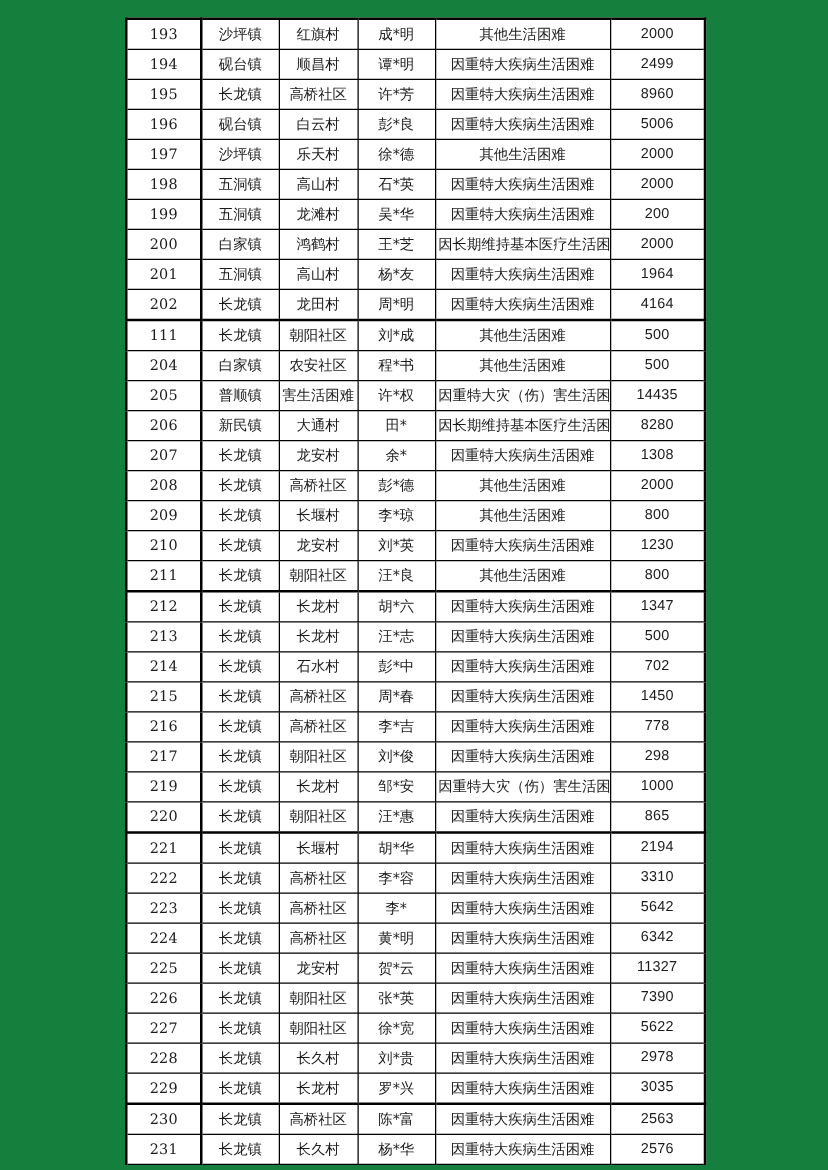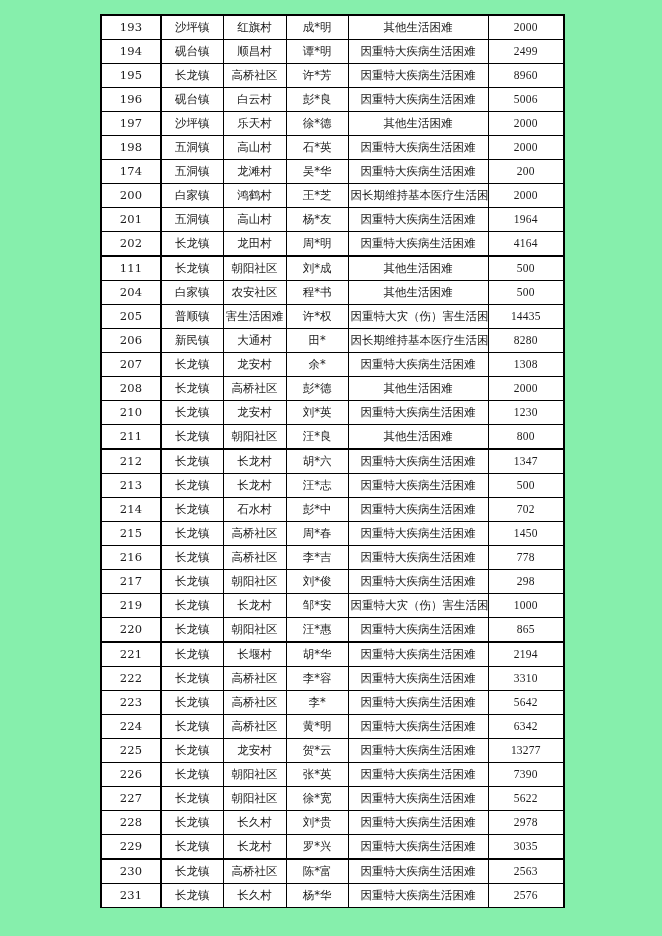--- a/index.html
+++ b/index.html
@@ -17,7 +17,7 @@
     position: relative;
     width: 662px;
     height: 936px;
-    background: #86efac;
+    background: #15803d;
   }
   table.grid {
     position: absolute;

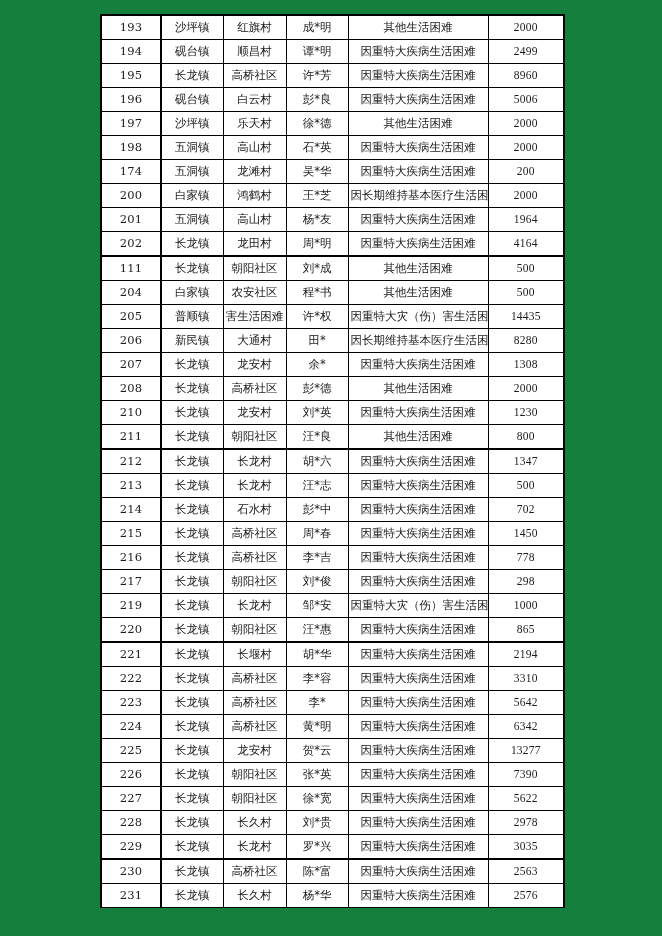--- a/index.html
+++ b/index.html
@@ -53,7 +53,7 @@
     letter-spacing: 0.2px;
   }
   td.cell-amount {
-    font-family: Liberation Serif, serif;
+    font-family: Liberation Sans, sans-serif;
     font-size: 11.5px;
     letter-spacing: 0.2px;
     margin-top: 12px;

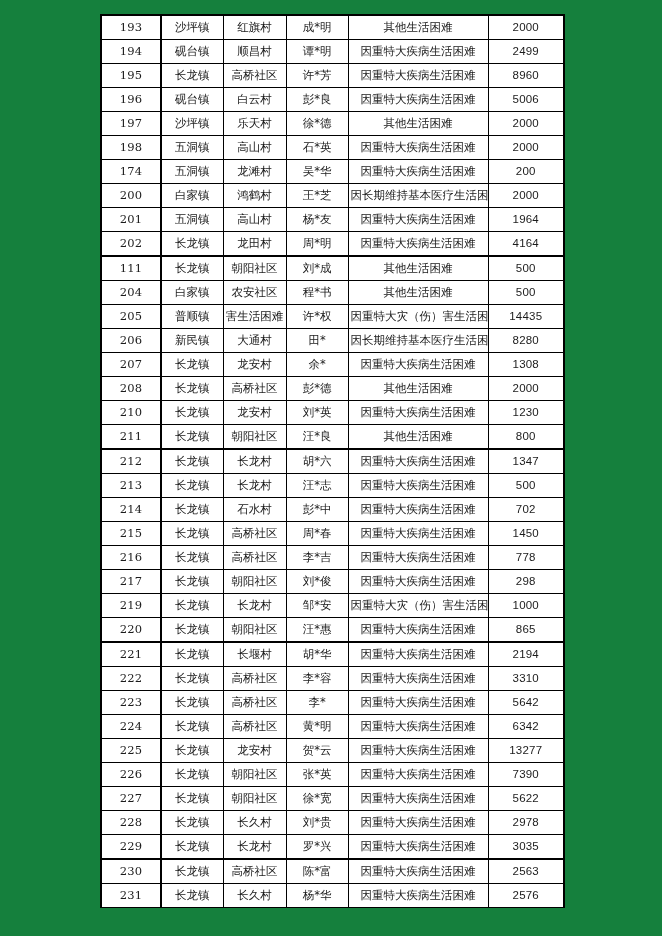--- a/index.html
+++ b/index.html
@@ -133,7 +133,7 @@
           <td class="cell-amount">2000</td>
         </tr>
         <tr>
-          <td class="cell-index">174</td>
+          <td class="cell-index">199</td>
           <td class="cell-town">五洞镇</td>
           <td class="cell-village">龙滩村</td>
           <td class="cell-name">吴*华</td>

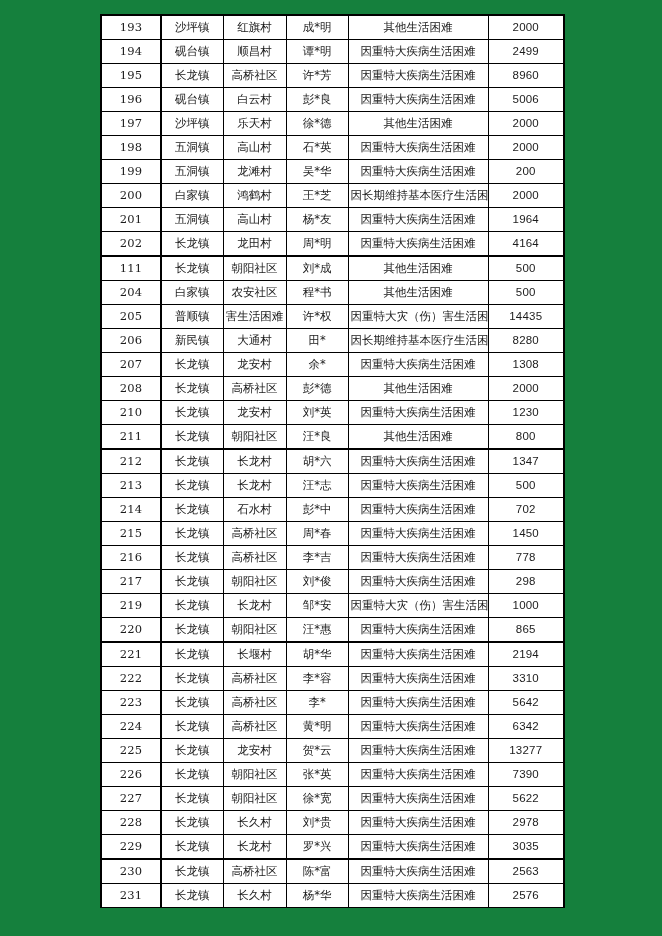--- a/index.html
+++ b/index.html
@@ -213,6 +213,14 @@
           <td class="cell-amount">2000</td>
         </tr>
         <tr>
+          <td class="cell-index">209</td>
+          <td class="cell-town">长龙镇</td>
+          <td class="cell-village">长堰村</td>
+          <td class="cell-name">李*琼</td>
+          <td class="cell-reason">其他生活困难</td>
+          <td class="cell-amount">800</td>
+        </tr>
+        <tr>
           <td class="cell-index">210</td>
           <td class="cell-town">长龙镇</td>
           <td class="cell-village">龙安村</td>

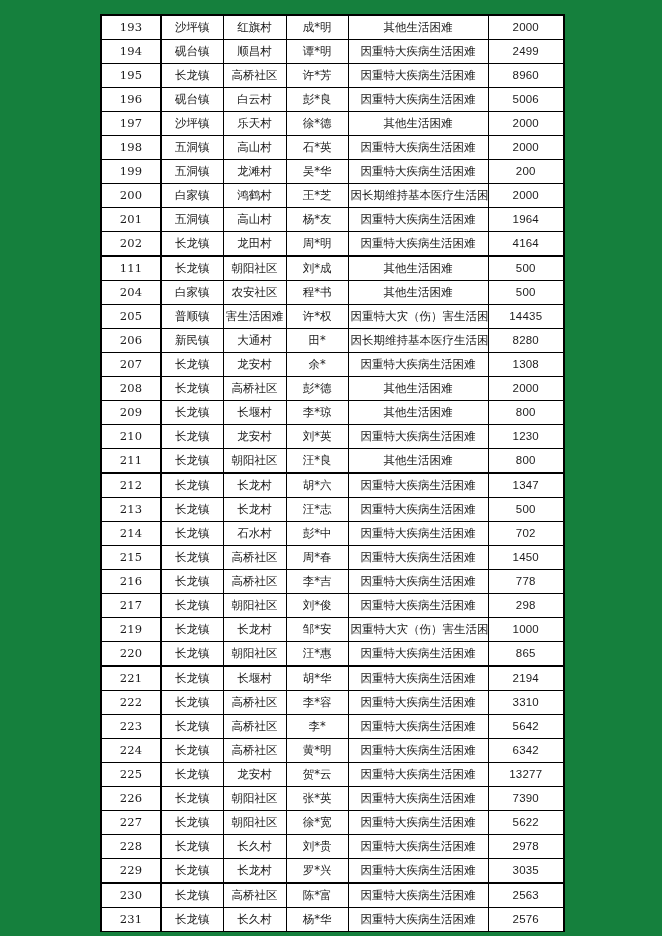--- a/index.html
+++ b/index.html
@@ -338,7 +338,7 @@
           <td class="cell-village">龙安村</td>
           <td class="cell-name">贺*云</td>
           <td class="cell-reason">因重特大疾病生活困难</td>
-          <td class="cell-amount">13277</td>
+          <td class="cell-amount">11327</td>
         </tr>
         <tr>
           <td class="cell-index">226</td>

